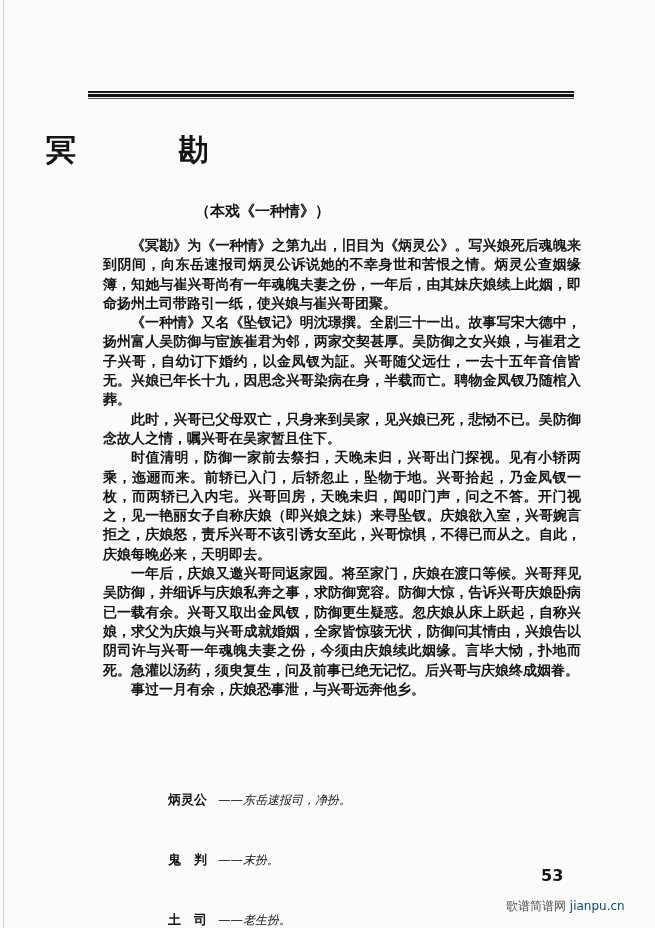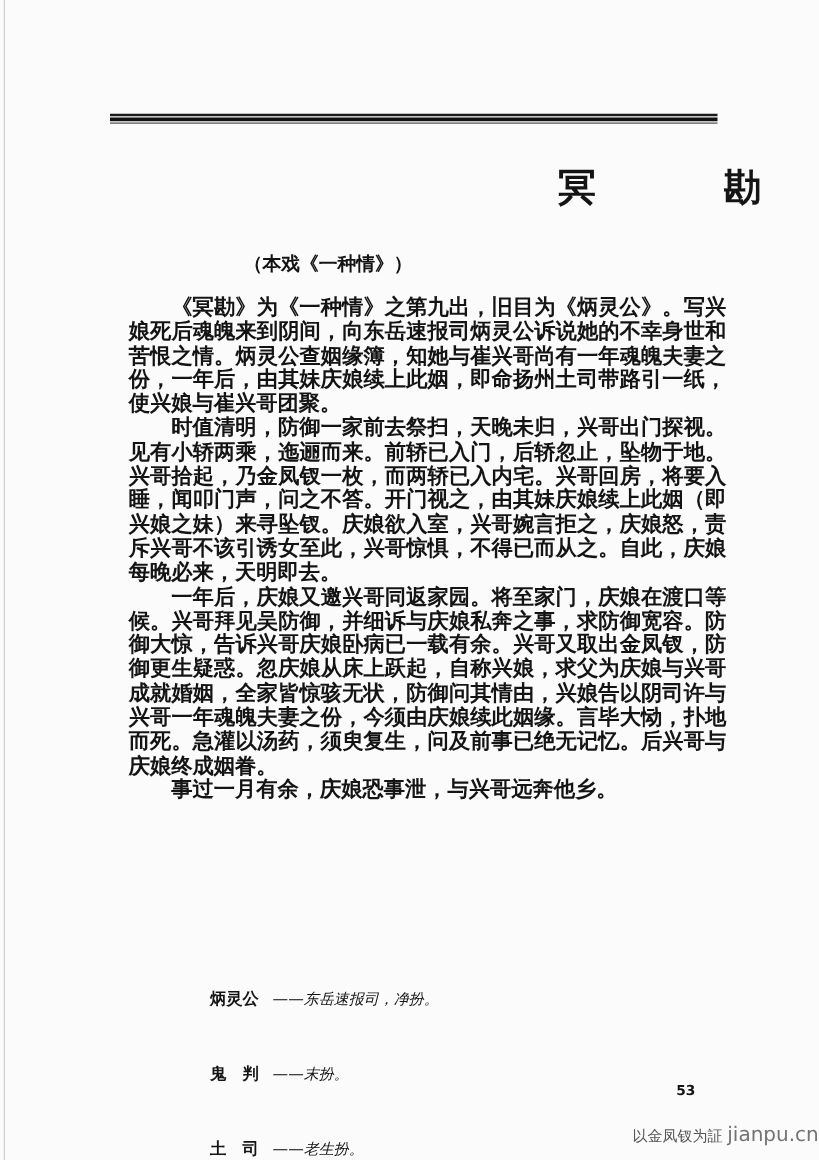--- a/index.html
+++ b/index.html
@@ -21,7 +21,7 @@
     .top-rule .r3 { position: absolute; left: 0; top: 9px; width: 100%; height: 1px; background: #555; }
     .title {
       position: absolute; left: 0; width: 655px; top: 130px;
-      text-align: right; font-size: 30px; font-weight: bold; letter-spacing: 46px;
+      text-align: left; font-size: 30px; font-weight: bold; letter-spacing: 46px;
       text-indent: 46px; font-family: "DejaVu Sans", sans-serif;
     }
     .subtitle {

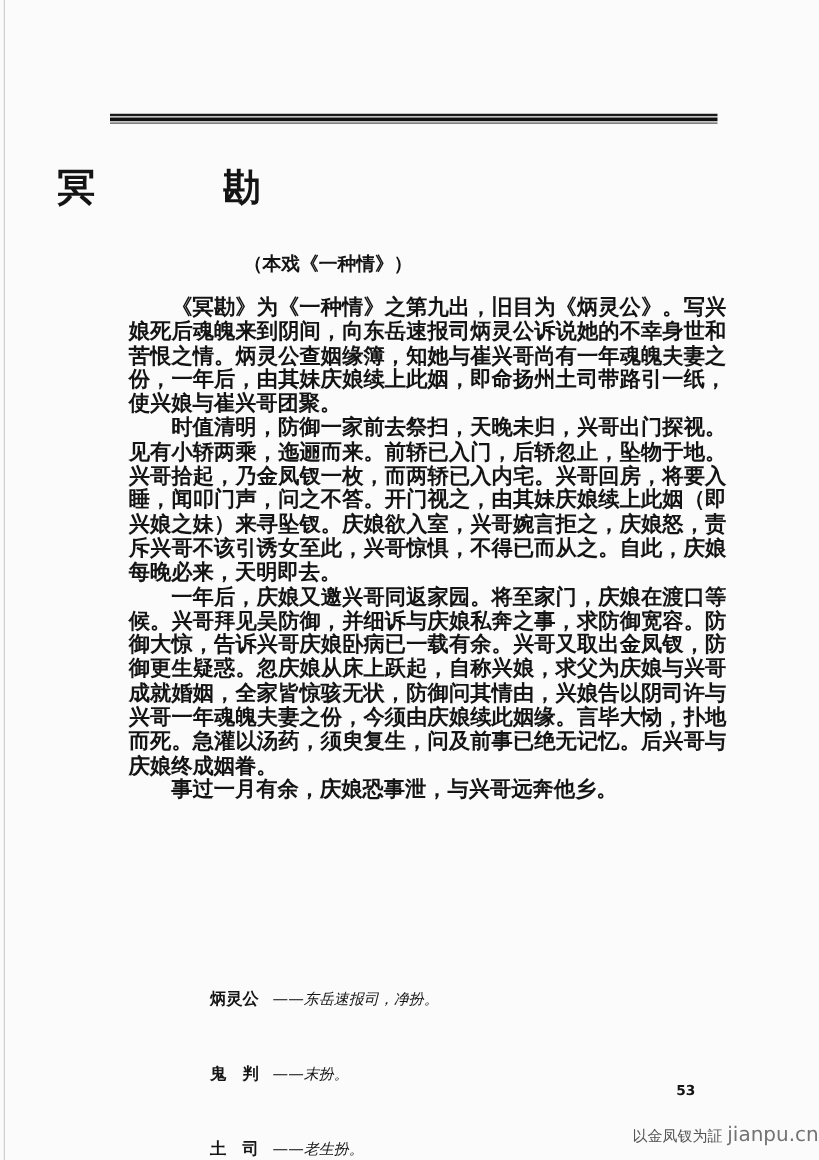--- a/index.html
+++ b/index.html
@@ -31,8 +31,8 @@
     }
     .body-text {
       position: absolute; left: 103px; top: 236px; width: 478px;
-      font-size: 17px; line-height: 19.3px; text-align: justify;
-      font-family: Liberation Serif, serif; font-weight: bold;
+      font-size: 14px; line-height: 19.3px; text-align: justify;
+      font-family: Liberation Sans, sans-serif; font-weight: bold;
     }
     .body-text p { margin: 0; text-indent: 2em; }
     .cast {

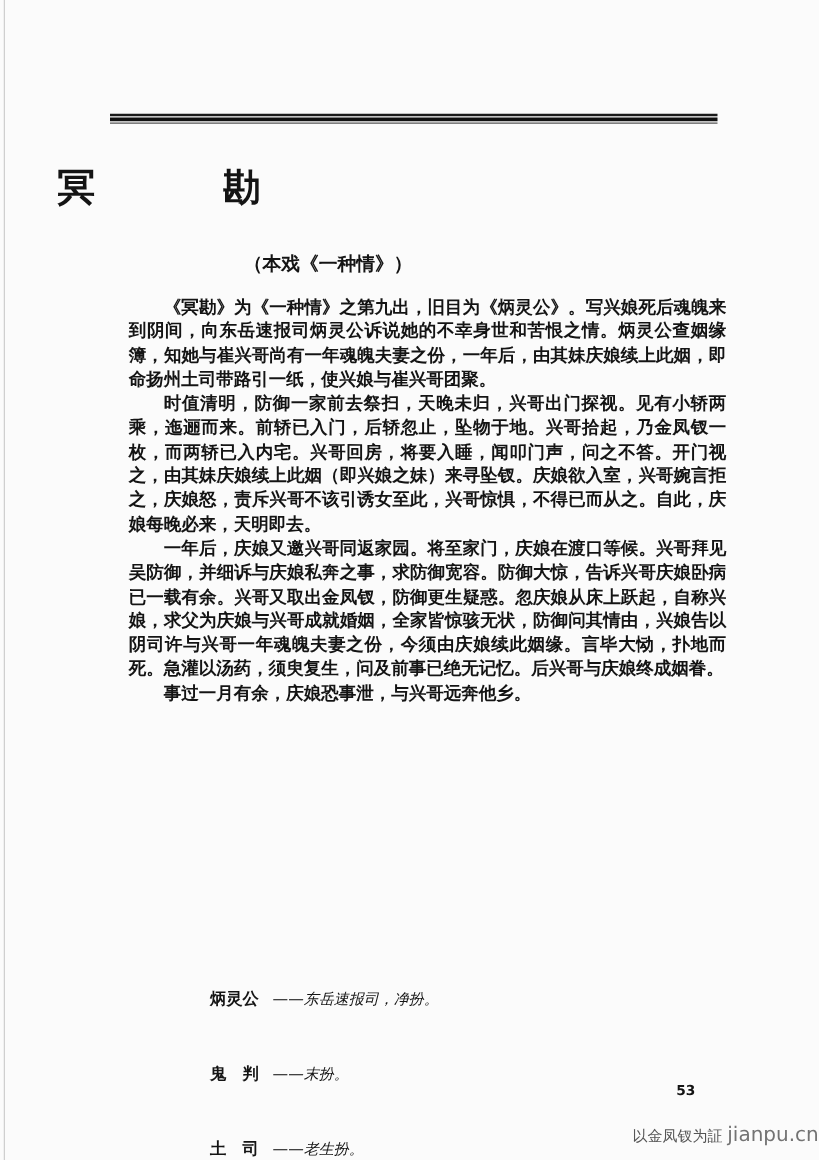--- a/index.html
+++ b/index.html
@@ -68,6 +68,7 @@
 
 <div class="body-text">
   <p>《冥勘》为《一种情》之第九出，旧目为《炳灵公》。写兴娘死后魂魄来到阴间，向东岳速报司炳灵公诉说她的不幸身世和苦恨之情。炳灵公查姻缘簿，知她与崔兴哥尚有一年魂魄夫妻之份，一年后，由其妹庆娘续上此姻，即命扬州土司带路引一纸，使兴娘与崔兴哥团聚。</p>
+  <p>《一种情》又名《坠钗记》明沈璟撰。全剧三十一出。故事写宋大德中，扬州富人吴防御与宦族崔君为邻，两家交契甚厚。吴防御之女兴娘，与崔君之子兴哥，自幼订下婚约，以金凤钗为証。兴哥随父远仕，一去十五年音信皆无。兴娘已年长十九，因思念兴哥染病在身，半载而亡。聘物金凤钗乃随棺入葬。</p>
   <p>时值清明，防御一家前去祭扫，天晚未归，兴哥出门探视。见有小轿两乘，迤逦而来。前轿已入门，后轿忽止，坠物于地。兴哥拾起，乃金凤钗一枚，而两轿已入内宅。兴哥回房，将要入睡，闻叩门声，问之不答。开门视之，由其妹庆娘续上此姻（即兴娘之妹）来寻坠钗。庆娘欲入室，兴哥婉言拒之，庆娘怒，责斥兴哥不该引诱女至此，兴哥惊惧，不得已而从之。自此，庆娘每晚必来，天明即去。</p>
   <p>一年后，庆娘又邀兴哥同返家园。将至家门，庆娘在渡口等候。兴哥拜见吴防御，并细诉与庆娘私奔之事，求防御宽容。防御大惊，告诉兴哥庆娘卧病已一载有余。兴哥又取出金凤钗，防御更生疑惑。忽庆娘从床上跃起，自称兴娘，求父为庆娘与兴哥成就婚姻，全家皆惊骇无状，防御问其情由，兴娘告以阴司许与兴哥一年魂魄夫妻之份，今须由庆娘续此姻缘。言毕大恸，扑地而死。急灌以汤药，须臾复生，问及前事已绝无记忆。后兴哥与庆娘终成姻眷。</p>
   <p>事过一月有余，庆娘恐事泄，与兴哥远奔他乡。</p>

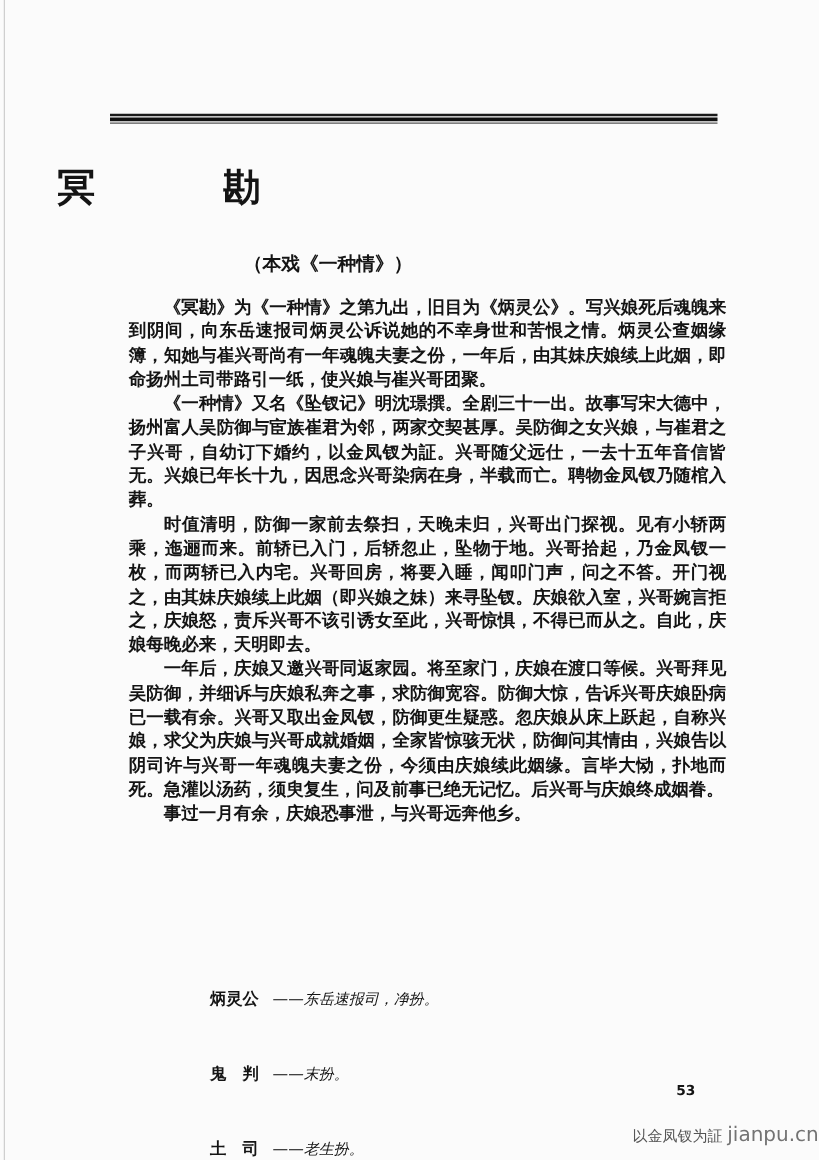--- a/index.html
+++ b/index.html
@@ -69,6 +69,7 @@
 <div class="body-text">
   <p>《冥勘》为《一种情》之第九出，旧目为《炳灵公》。写兴娘死后魂魄来到阴间，向东岳速报司炳灵公诉说她的不幸身世和苦恨之情。炳灵公查姻缘簿，知她与崔兴哥尚有一年魂魄夫妻之份，一年后，由其妹庆娘续上此姻，即命扬州土司带路引一纸，使兴娘与崔兴哥团聚。</p>
   <p>《一种情》又名《坠钗记》明沈璟撰。全剧三十一出。故事写宋大德中，扬州富人吴防御与宦族崔君为邻，两家交契甚厚。吴防御之女兴娘，与崔君之子兴哥，自幼订下婚约，以金凤钗为証。兴哥随父远仕，一去十五年音信皆无。兴娘已年长十九，因思念兴哥染病在身，半载而亡。聘物金凤钗乃随棺入葬。</p>
+  <p>此时，兴哥已父母双亡，只身来到吴家，见兴娘已死，悲恸不已。吴防御念故人之情，嘱兴哥在吴家暂且住下。</p>
   <p>时值清明，防御一家前去祭扫，天晚未归，兴哥出门探视。见有小轿两乘，迤逦而来。前轿已入门，后轿忽止，坠物于地。兴哥拾起，乃金凤钗一枚，而两轿已入内宅。兴哥回房，将要入睡，闻叩门声，问之不答。开门视之，由其妹庆娘续上此姻（即兴娘之妹）来寻坠钗。庆娘欲入室，兴哥婉言拒之，庆娘怒，责斥兴哥不该引诱女至此，兴哥惊惧，不得已而从之。自此，庆娘每晚必来，天明即去。</p>
   <p>一年后，庆娘又邀兴哥同返家园。将至家门，庆娘在渡口等候。兴哥拜见吴防御，并细诉与庆娘私奔之事，求防御宽容。防御大惊，告诉兴哥庆娘卧病已一载有余。兴哥又取出金凤钗，防御更生疑惑。忽庆娘从床上跃起，自称兴娘，求父为庆娘与兴哥成就婚姻，全家皆惊骇无状，防御问其情由，兴娘告以阴司许与兴哥一年魂魄夫妻之份，今须由庆娘续此姻缘。言毕大恸，扑地而死。急灌以汤药，须臾复生，问及前事已绝无记忆。后兴哥与庆娘终成姻眷。</p>
   <p>事过一月有余，庆娘恐事泄，与兴哥远奔他乡。</p>

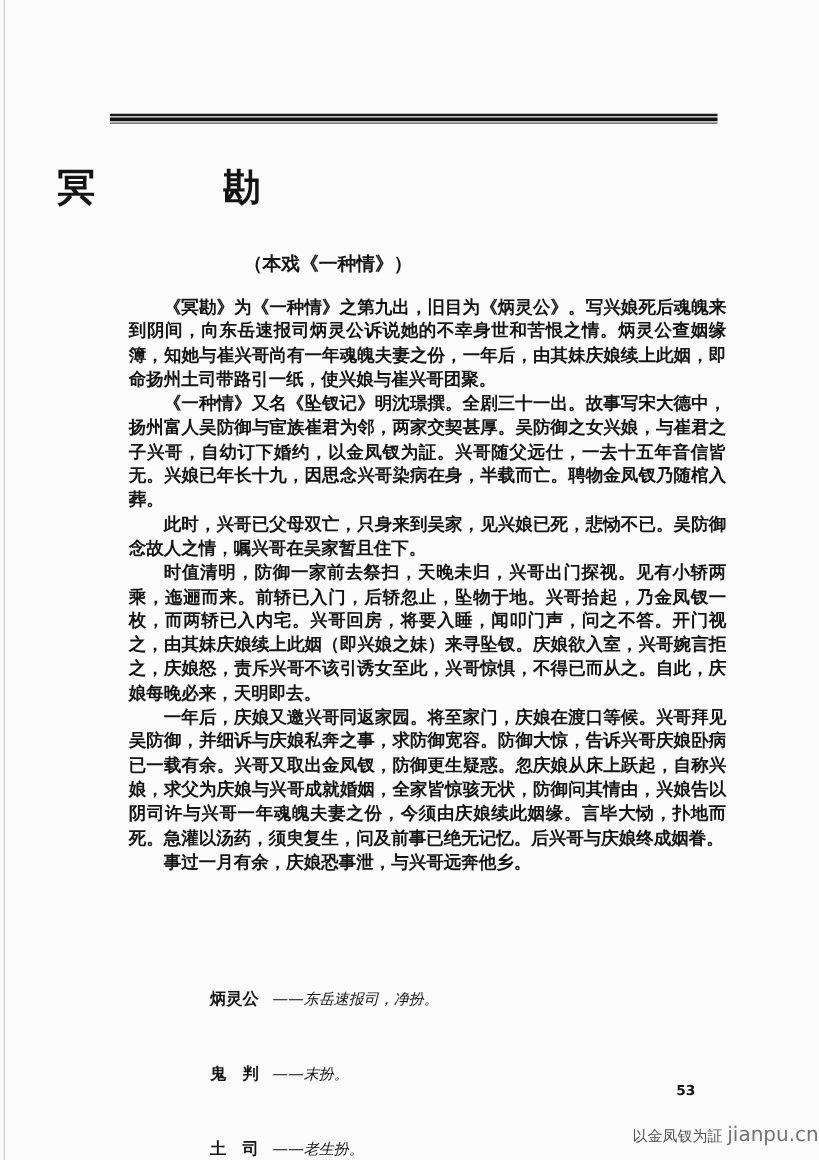--- a/index.html
+++ b/index.html
@@ -70,7 +70,7 @@
   <p>《冥勘》为《一种情》之第九出，旧目为《炳灵公》。写兴娘死后魂魄来到阴间，向东岳速报司炳灵公诉说她的不幸身世和苦恨之情。炳灵公查姻缘簿，知她与崔兴哥尚有一年魂魄夫妻之份，一年后，由其妹庆娘续上此姻，即命扬州土司带路引一纸，使兴娘与崔兴哥团聚。</p>
   <p>《一种情》又名《坠钗记》明沈璟撰。全剧三十一出。故事写宋大德中，扬州富人吴防御与宦族崔君为邻，两家交契甚厚。吴防御之女兴娘，与崔君之子兴哥，自幼订下婚约，以金凤钗为証。兴哥随父远仕，一去十五年音信皆无。兴娘已年长十九，因思念兴哥染病在身，半载而亡。聘物金凤钗乃随棺入葬。</p>
   <p>此时，兴哥已父母双亡，只身来到吴家，见兴娘已死，悲恸不已。吴防御念故人之情，嘱兴哥在吴家暂且住下。</p>
-  <p>时值清明，防御一家前去祭扫，天晚未归，兴哥出门探视。见有小轿两乘，迤逦而来。前轿已入门，后轿忽止，坠物于地。兴哥拾起，乃金凤钗一枚，而两轿已入内宅。兴哥回房，将要入睡，闻叩门声，问之不答。开门视之，由其妹庆娘续上此姻（即兴娘之妹）来寻坠钗。庆娘欲入室，兴哥婉言拒之，庆娘怒，责斥兴哥不该引诱女至此，兴哥惊惧，不得已而从之。自此，庆娘每晚必来，天明即去。</p>
+  <p>时值清明，防御一家前去祭扫，天晚未归，兴哥出门探视。见有小轿两乘，迤逦而来。前轿已入门，后轿忽止，坠物于地。兴哥拾起，乃金凤钗一枚，而两轿已入内宅。兴哥回房，天晚未归，闻叩门声，问之不答。开门视之，见一艳丽女子自称庆娘（即兴娘之妹）来寻坠钗。庆娘欲入室，兴哥婉言拒之，庆娘怒，责斥兴哥不该引诱女至此，兴哥惊惧，不得已而从之。自此，庆娘每晚必来，天明即去。</p>
   <p>一年后，庆娘又邀兴哥同返家园。将至家门，庆娘在渡口等候。兴哥拜见吴防御，并细诉与庆娘私奔之事，求防御宽容。防御大惊，告诉兴哥庆娘卧病已一载有余。兴哥又取出金凤钗，防御更生疑惑。忽庆娘从床上跃起，自称兴娘，求父为庆娘与兴哥成就婚姻，全家皆惊骇无状，防御问其情由，兴娘告以阴司许与兴哥一年魂魄夫妻之份，今须由庆娘续此姻缘。言毕大恸，扑地而死。急灌以汤药，须臾复生，问及前事已绝无记忆。后兴哥与庆娘终成姻眷。</p>
   <p>事过一月有余，庆娘恐事泄，与兴哥远奔他乡。</p>
 </div>

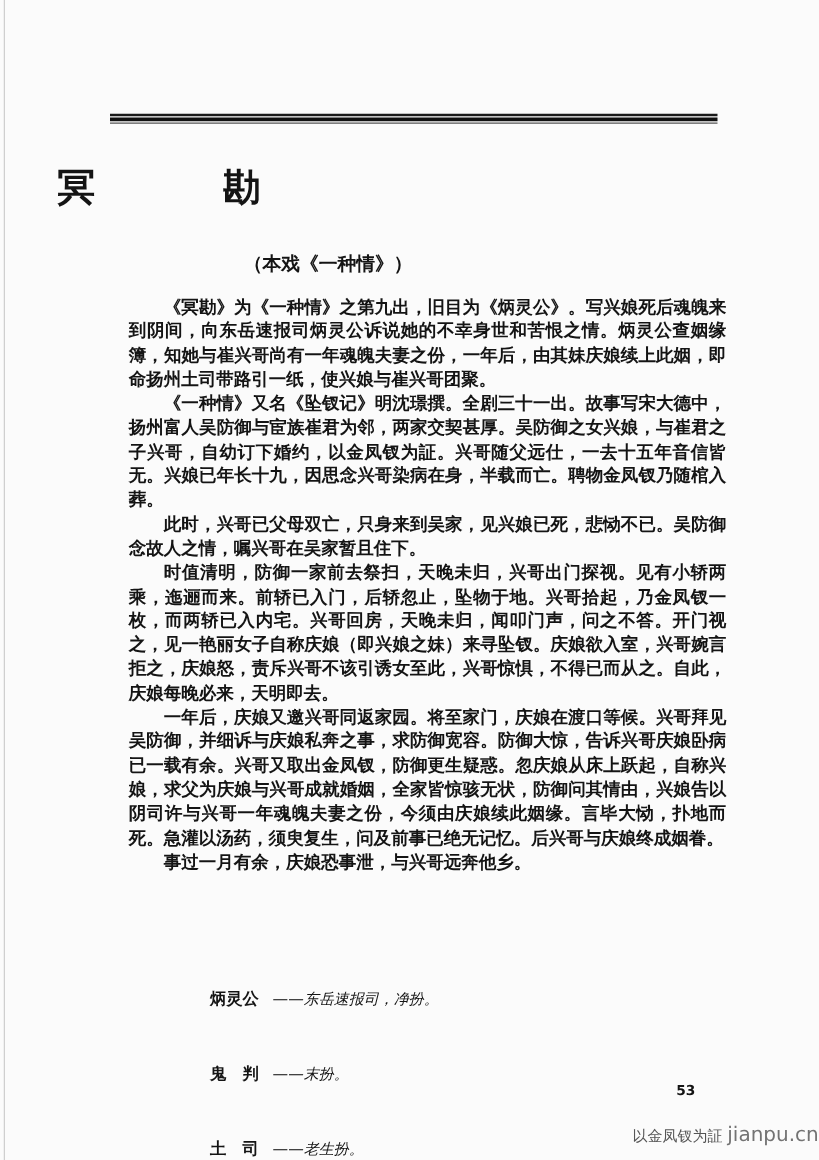--- a/index.html
+++ b/index.html
@@ -43,7 +43,7 @@
     .cast-role { font-weight: bold; width: 50px; font-size: 13px; margin-top: 40px; }
     .cast-desc { font-size: 12px; font-style: italic; }
     .page-number {
-      position: absolute; left: 541px; top: 866px; font-size: 11px; font-weight: bold;
+      position: absolute; left: 541px; top: 866px; font-size: 16px; font-weight: bold;
       font-family: "DejaVu Sans", sans-serif;
     }
     .watermark {

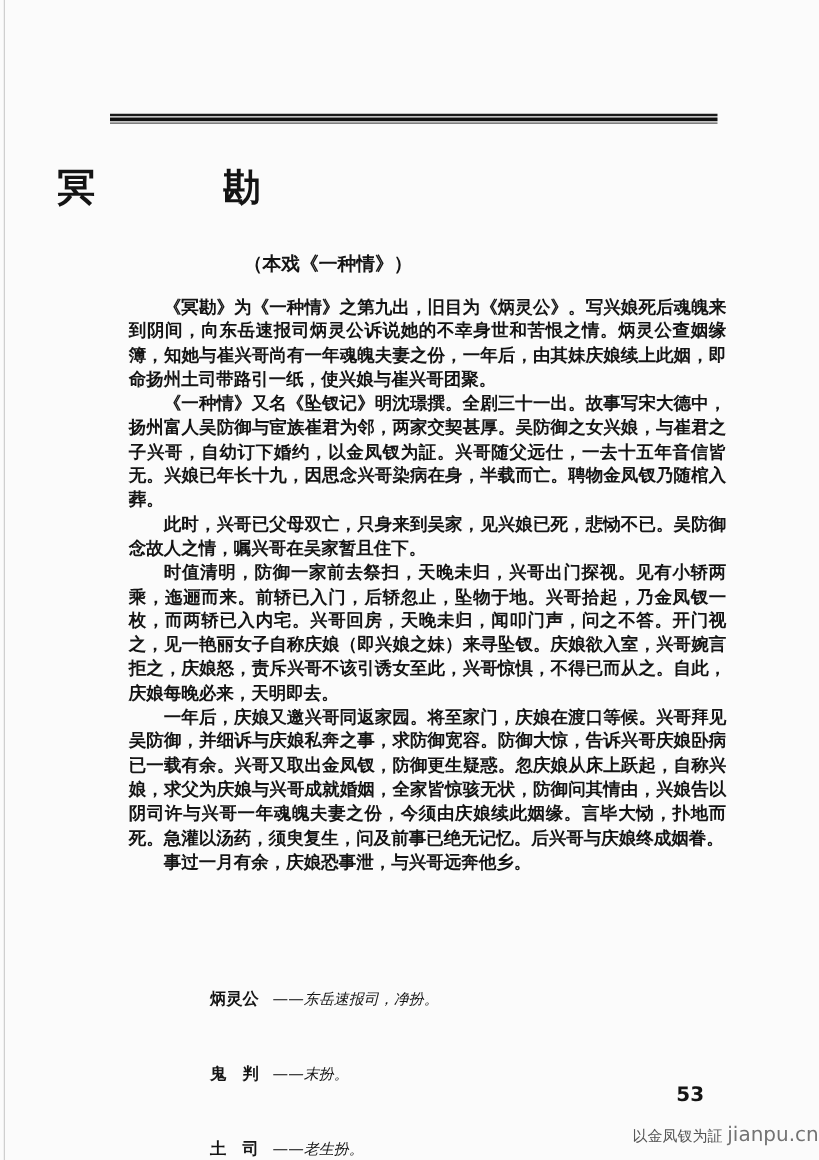--- a/index.html
+++ b/index.html
@@ -96,7 +96,7 @@
 <div class="page-number">53</div>
 
 <div class="watermark">
-  <span>以金凤钗为証</span>
+  <span>歌谱简谱网</span>
   <span class="wm-url">jianpu.cn</span>
 </div>
 

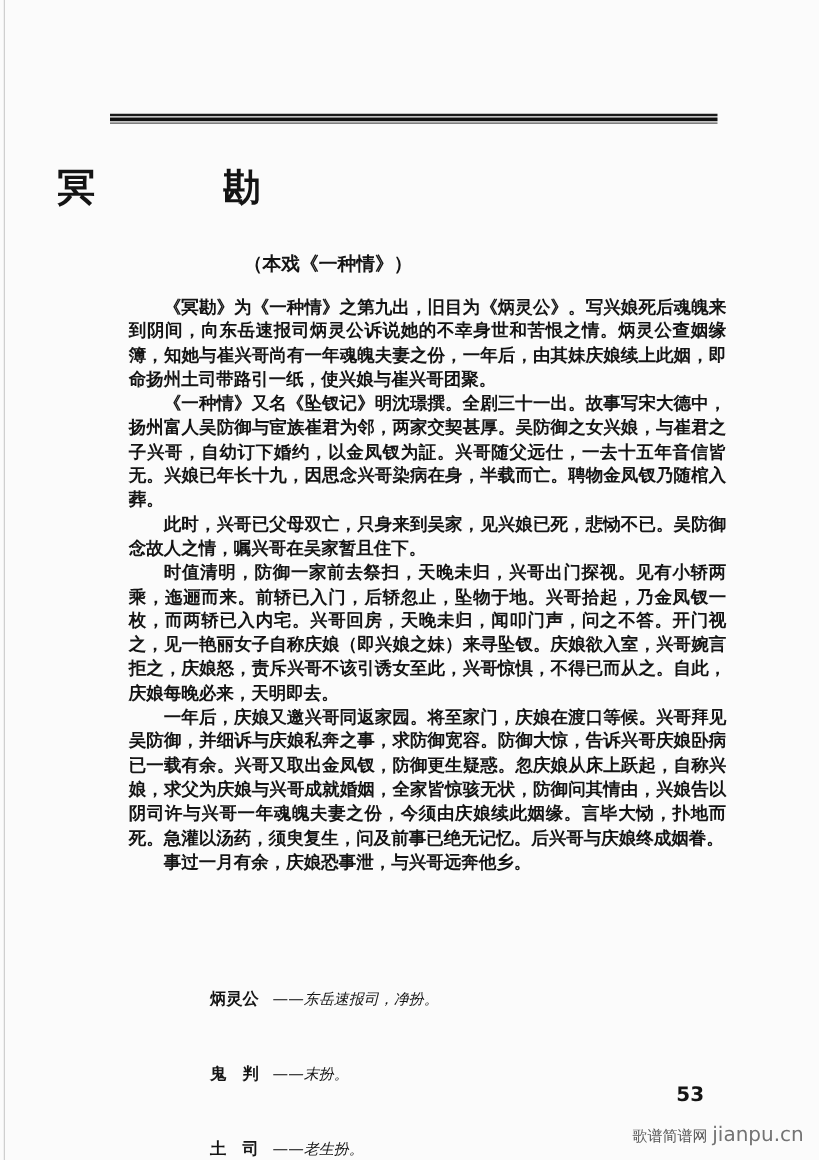--- a/index.html
+++ b/index.html
@@ -50,7 +50,7 @@
       position: absolute; left: 506px; top: 898px; font-size: 12px;
       color: #555; font-family: "DejaVu Serif", serif; white-space: nowrap;
     }
-    .watermark .wm-url { color: #737373; font-family: "DejaVu Sans", sans-serif; font-size: 16px; }
+    .watermark .wm-url { color: #0c4a6e; font-family: "DejaVu Sans", sans-serif; font-size: 12px; }
   </style>
 </head>
 <body>

